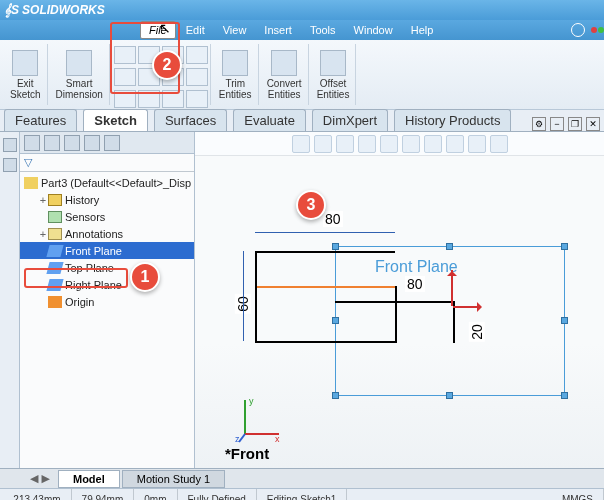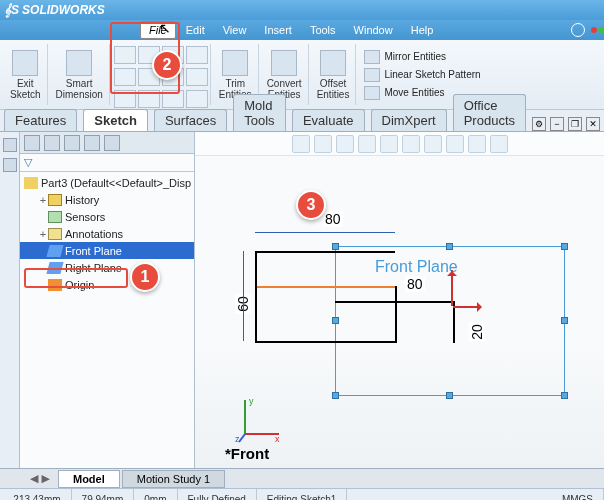--- a/index.html
+++ b/index.html
@@ -135,20 +135,6 @@
     <div class="rlabel" style="white-space:pre">Offset
 Entities</div>
   </div>
-  <div class="ribbon-right">
-    <div class="rr">
-        <span class="rricon"></span>
-        <span>Mirror Entities</span>
-      </div>
-    <div class="rr">
-        <span class="rricon"></span>
-        <span>Linear Sketch Pattern</span>
-      </div>
-    <div class="rr">
-        <span class="rricon"></span>
-        <span>Move Entities</span>
-      </div>
-  </div>
 </div>
 
 <div class="tabs-bar">

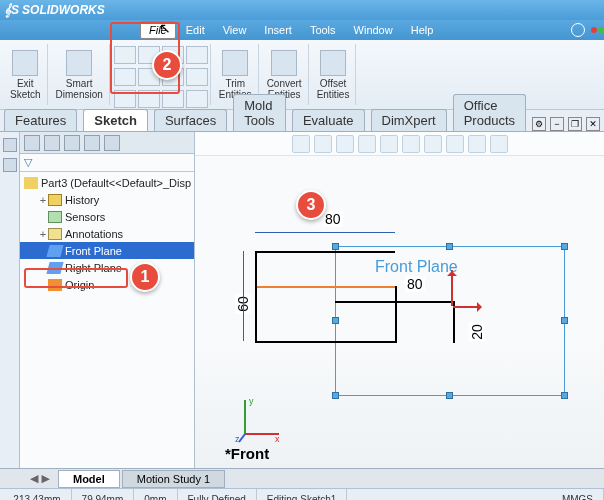--- a/index.html
+++ b/index.html
@@ -141,7 +141,6 @@
   <div class="tab">Features</div>
   <div class="tab active">Sketch</div>
   <div class="tab">Surfaces</div>
-  <div class="tab">Mold Tools</div>
   <div class="tab">Evaluate</div>
   <div class="tab">DimXpert</div>
   <div class="tab">Office Products</div>

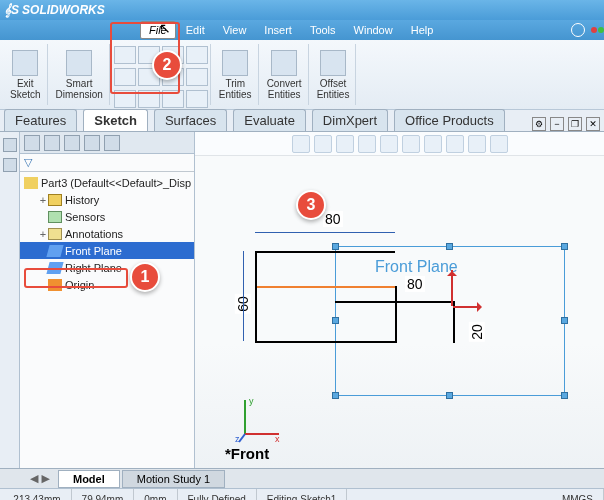--- a/index.html
+++ b/index.html
@@ -143,7 +143,7 @@
   <div class="tab">Surfaces</div>
   <div class="tab">Evaluate</div>
   <div class="tab">DimXpert</div>
-  <div class="tab">Office Products</div>
+  <div class="tab">History Products</div>
   <div class="win-icons">
     <div class="wi">⚙</div>
     <div class="wi">−</div>

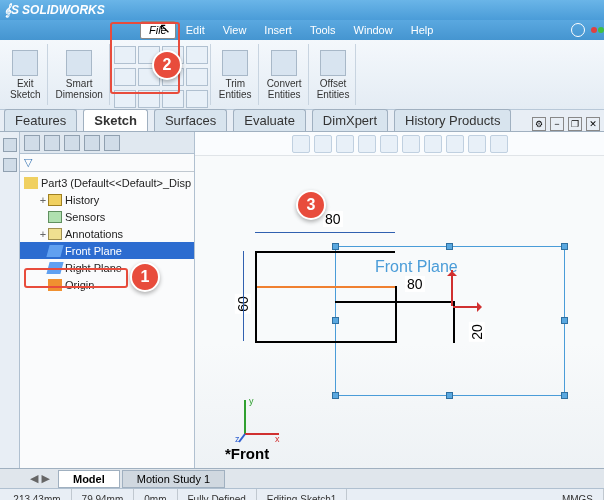--- a/index.html
+++ b/index.html
@@ -197,6 +197,11 @@
       <div class="tree-node l1">
           <span class="exp"></span>
           <span class="nicon plane"></span>
+          <span>Top Plane</span>
+        </div>
+      <div class="tree-node l1">
+          <span class="exp"></span>
+          <span class="nicon plane"></span>
           <span>Right Plane</span>
         </div>
       <div class="tree-node l1">

